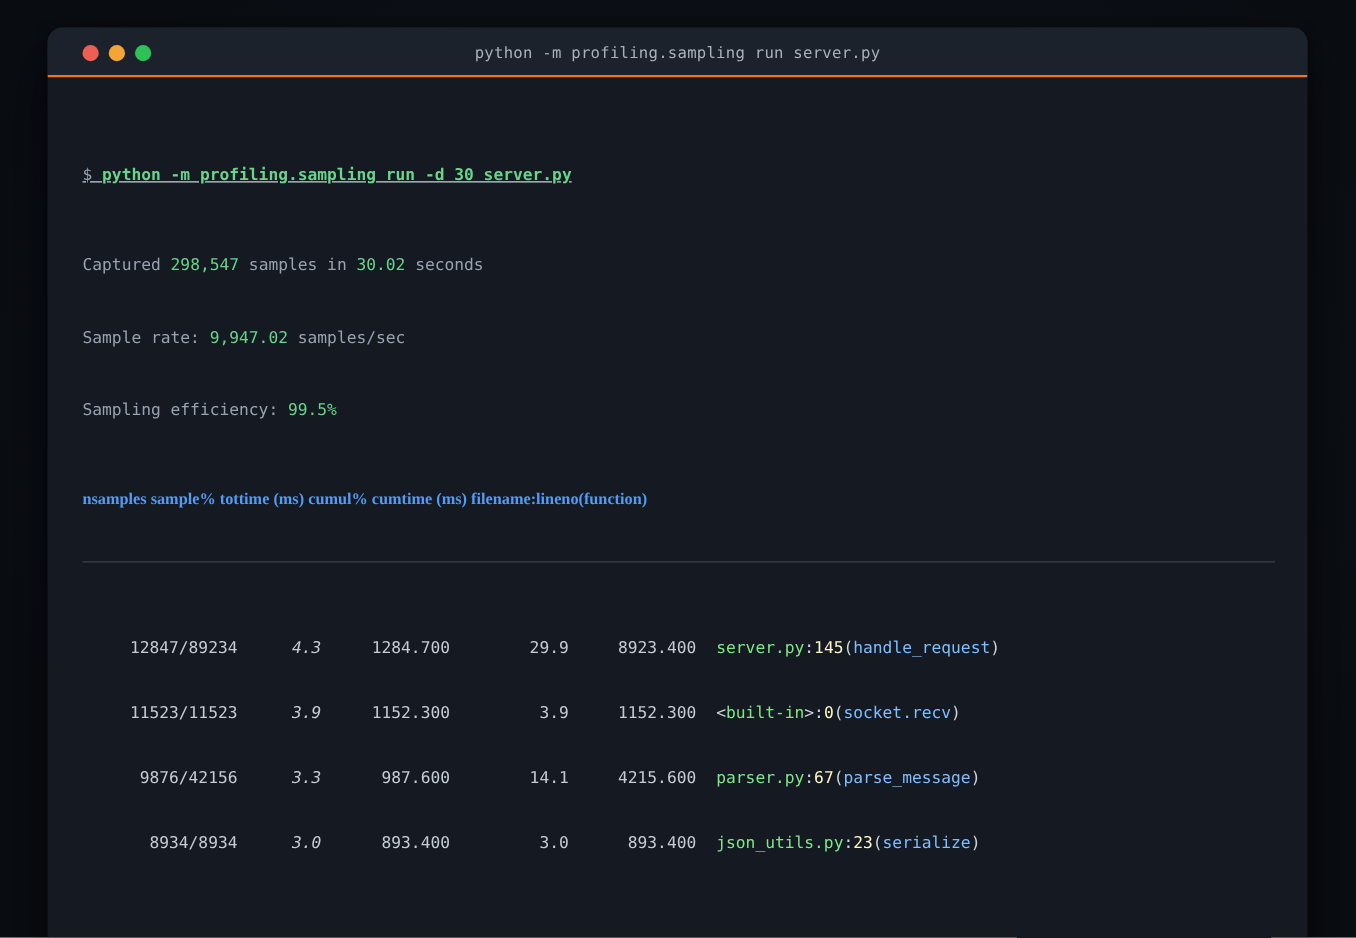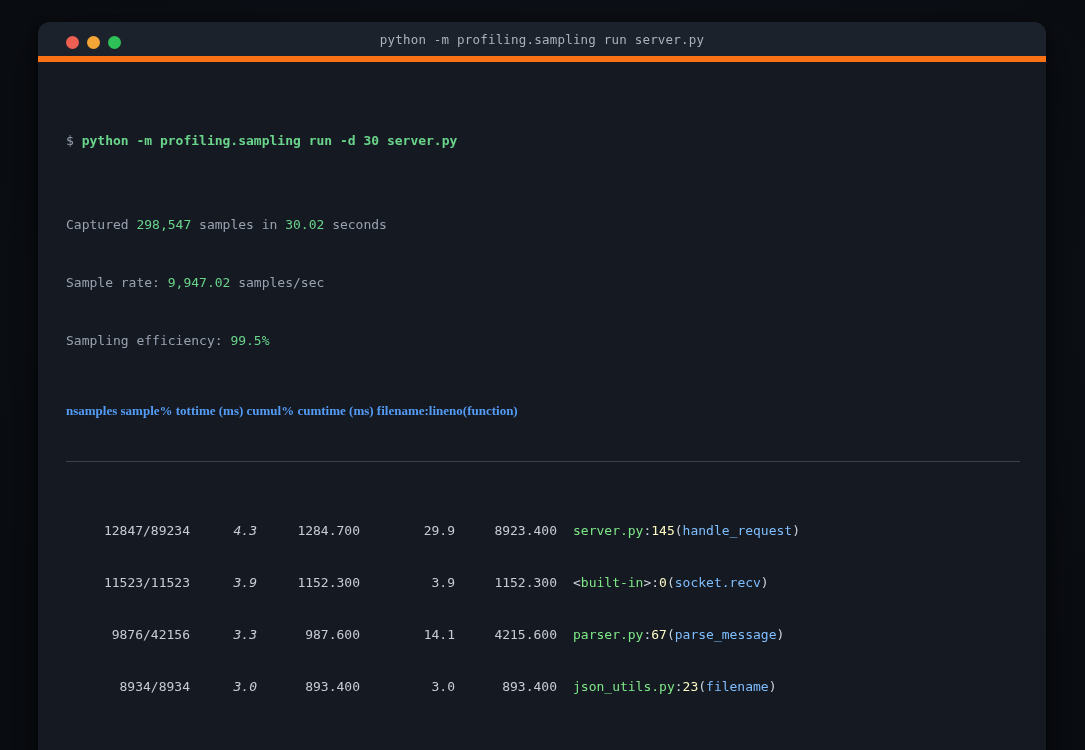--- a/index.html
+++ b/index.html
@@ -16,7 +16,7 @@
   }
   .titlebar {
     position:relative; height:40px; background:#1c222b;
-    border-bottom:6px solid #f97316; border-radius:12px 12px 0 0;
+    border-bottom:2px solid #f97316; border-radius:12px 12px 0 0;
     display:flex; align-items:center; justify-content:center;
   }
   .lights { position:absolute; left:28px; top:0; height:40px; display:flex; align-items:center; gap:8px; }

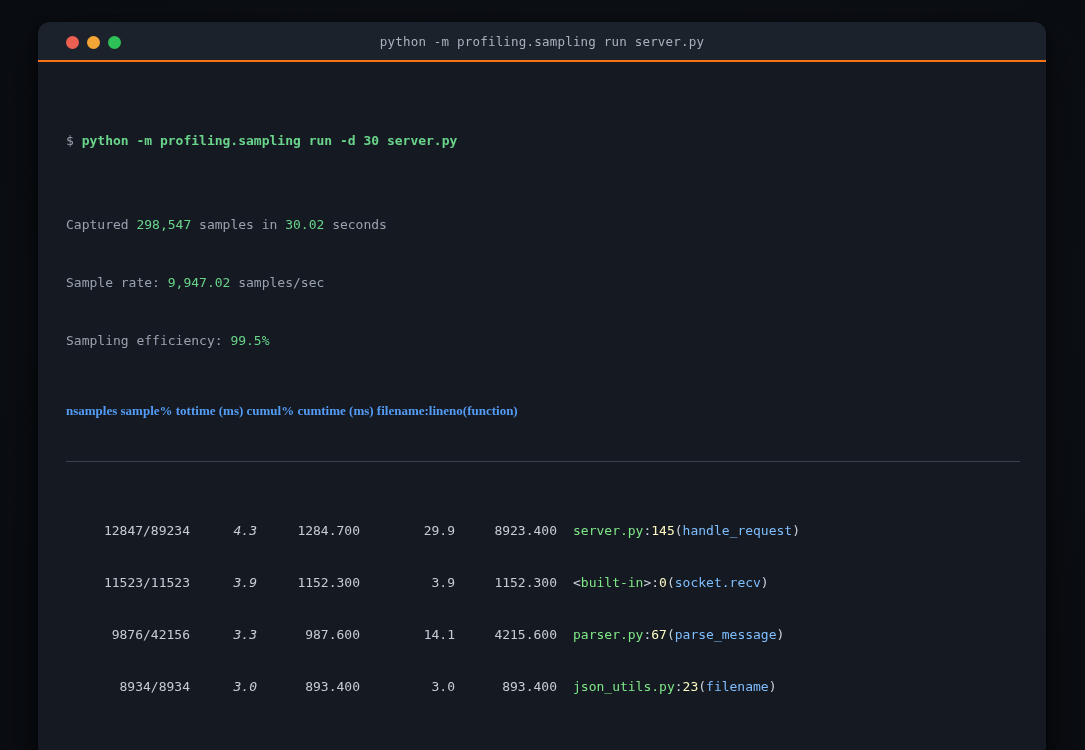--- a/index.html
+++ b/index.html
@@ -30,7 +30,7 @@
     padding:20px 26px 0 28px; font-size:13px; color:#c9d1d9; white-space:pre;
   }
   .line28 { height:28px; line-height:28px; }
-  .mb10 { margin-bottom:26px; }
+  .mb10 { margin-bottom:14px;text-decoration:underline; }
   .sec-title { height:24px; line-height:24px; color:#539bf5; font-weight:bold; }
   .mt16 { margin-top:16px; }
   .cols-header { height:22px; line-height:22px; color:#539bf5; font-weight:bold;font-family:Liberation Serif, serif; }

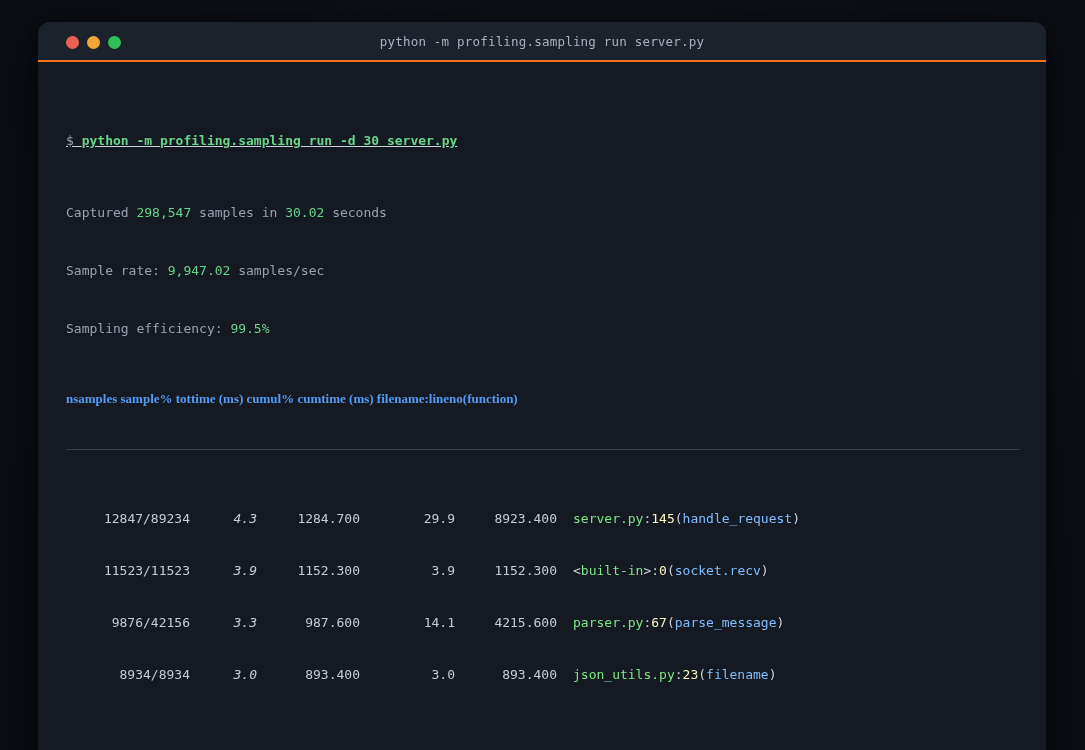--- a/index.html
+++ b/index.html
@@ -107,7 +107,7 @@
         <span class="c-tt">893.400</span>
         <span class="c-cu">3.0</span>
         <span class="c-ct">893.400</span>
-        <span class="c-loc"><span class="s-file">json_utils.py</span><span class="s-bright">:</span><span class="s-line">23</span><span class="s-bright">(</span><span class="s-fn">filename</span><span class="s-bright">)</span></span>
+        <span class="c-loc"><span class="s-file">json_utils.py</span><span class="s-bright">:</span><span class="s-line">23</span><span class="s-bright">(</span><span class="s-fn">serialize</span><span class="s-bright">)</span></span>
       </div>
       
       

